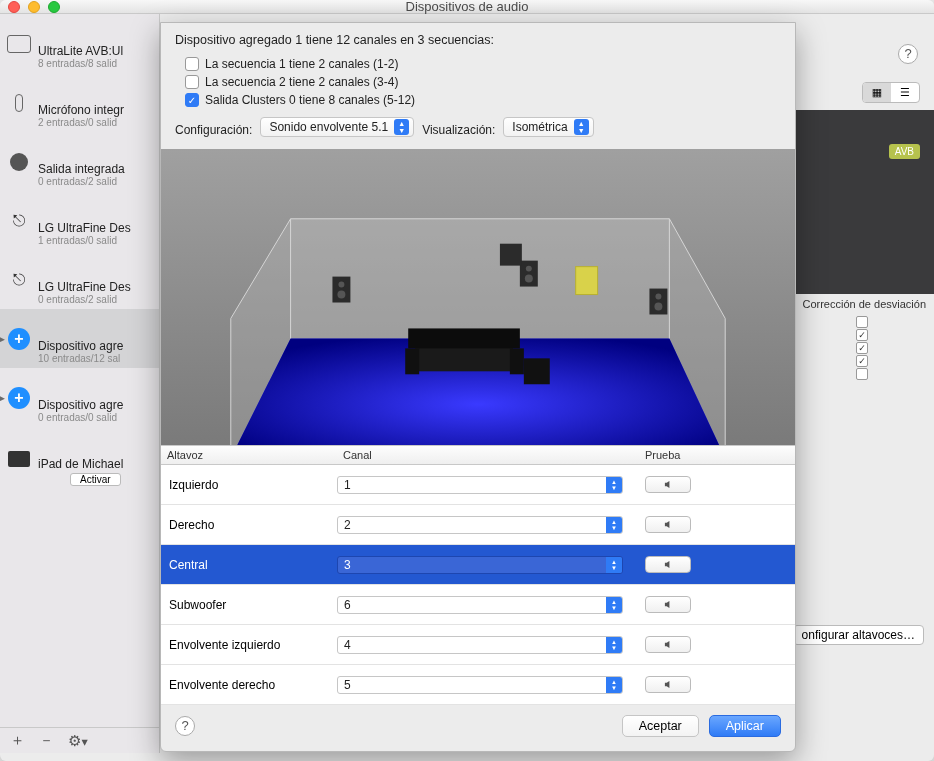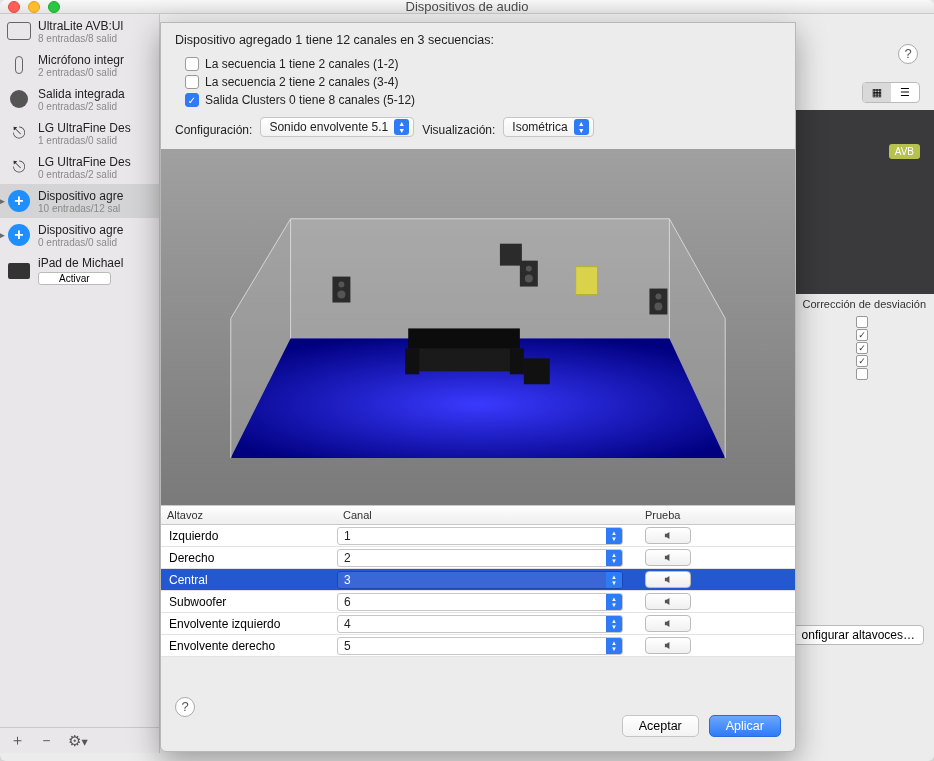--- a/index.html
+++ b/index.html
@@ -24,7 +24,7 @@
   .dev.selected { background:#d4d4d6; }
   .dev .icon { width:26px; height:26px; flex-shrink:0; display:flex; align-items:center; justify-content:center; }
   .dev .txt { overflow:hidden; }
-  .dev .name { font-size:12px; color:#222; white-space:nowrap; overflow:hidden; text-overflow:ellipsis; }
+  .dev .name { font-size:12px; color:#222; white-space:nowrap; overflow:hidden; text-overflow:ellipsis;margin-top:26px; }
   .dev .sub  { font-size:10px; color:#8a8a8a; white-space:nowrap; overflow:hidden; }
   .disclose { position:absolute; left:-2px; top:50%; transform:translateY(-50%); font-size:9px; color:#6a6a6a; }
   .activar-btn { font-size:10px; background:#fff; border:1px solid #bbb; border-radius:3px; padding:0 20px; margin-top:2px; display:inline-block; }

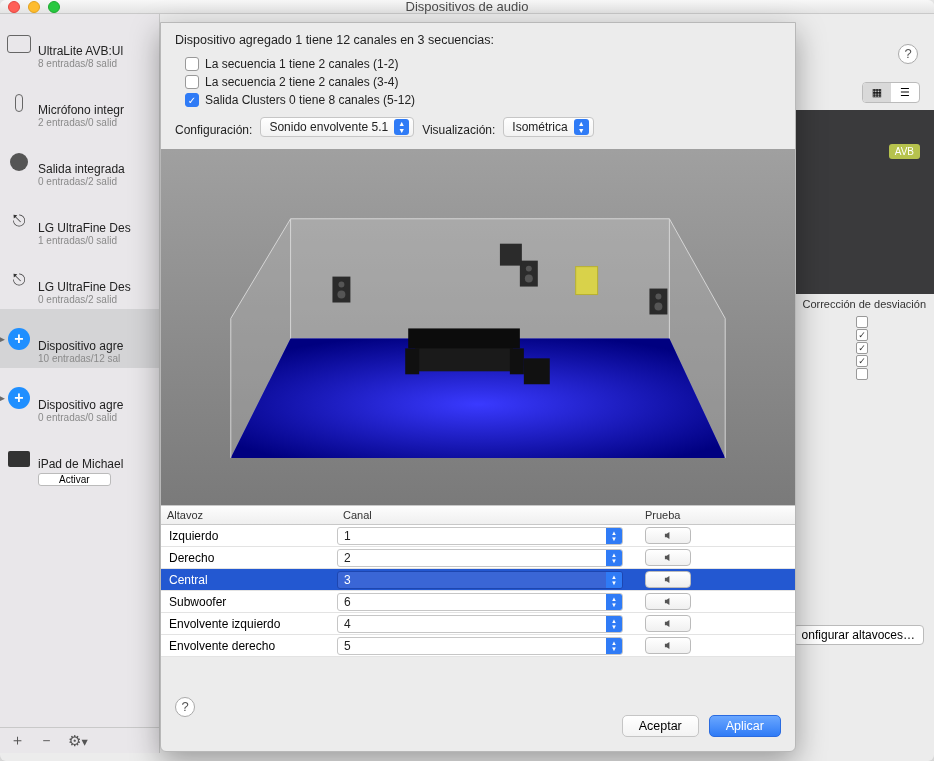--- a/index.html
+++ b/index.html
@@ -27,7 +27,7 @@
   .dev .name { font-size:12px; color:#222; white-space:nowrap; overflow:hidden; text-overflow:ellipsis;margin-top:26px; }
   .dev .sub  { font-size:10px; color:#8a8a8a; white-space:nowrap; overflow:hidden; }
   .disclose { position:absolute; left:-2px; top:50%; transform:translateY(-50%); font-size:9px; color:#6a6a6a; }
-  .activar-btn { font-size:10px; background:#fff; border:1px solid #bbb; border-radius:3px; padding:0 20px; margin-top:2px; display:inline-block; }
+  .activar-btn { font-size:10px; background:#fff; border:1px solid #bbb; border-radius:3px; padding:0 9px; margin-top:2px; display:inline-block;margin-left:32px; }
   .sidebar-footer { height:26px; border-top:1px solid #c9c9c9; display:flex; align-items:center; gap:14px; padding:0 10px; color:#555; }
   .sidebar-footer span { font-size:15px; cursor:default; }
   

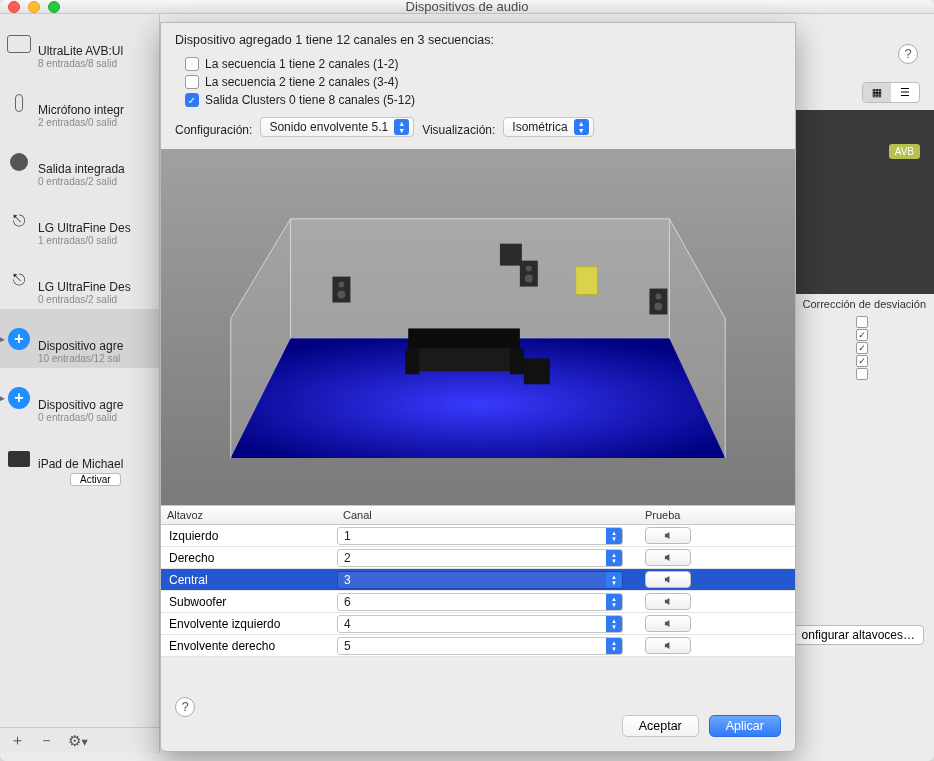--- a/index.html
+++ b/index.html
@@ -66,7 +66,7 @@
   .col-a { width:176px; }
   .col-b { flex:1; }
   .col-c { width:170px; text-align:left; padding-left:20px !important; }
-  .spk-row { display:flex; align-items:center; border-bottom:1px solid #e3e3e3; font-size:12px; background:#fff; height:22px; }
+  .spk-row { display:flex; align-items:center; border-bottom:1px solid #e3e3e3; font-size:12px; background:#fff; height:40px; }
   .spk-row.sel { background:#2358d1; color:#fff; }
   .spk-row .col-a { padding:2px 8px; }
   .spk-row .col-b { padding:2px 2px 2px 0; }

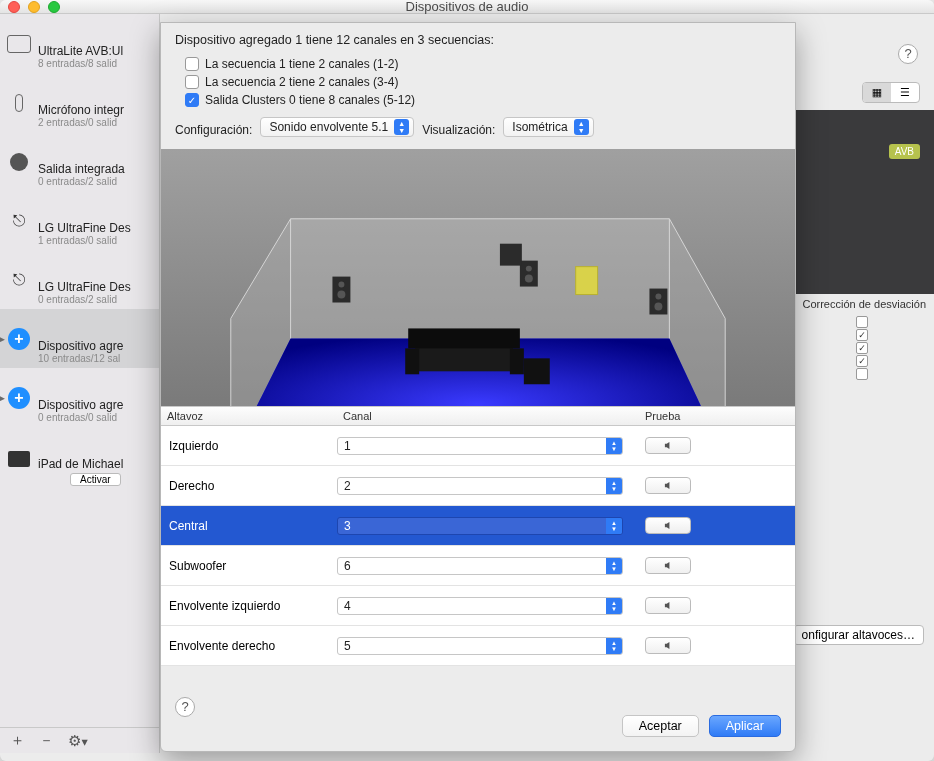--- a/index.html
+++ b/index.html
@@ -84,7 +84,7 @@
   .sheet-footer { margin-top:auto; padding:10px 14px 14px; display:flex; align-items:center; }
   .sheet-footer .help-circle2 { width:20px; height:20px; border:1px solid #aaa; border-radius:50%; background:#fff; text-align:center; line-height:18px; color:#555; font-size:13px; }
   .sheet-footer .spacer { flex:1; }
-  .btn { background:linear-gradient(#fff,#f3f3f3); border:1px solid #c5c5c5; border-radius:5px; padding:3px 16px; font-size:12.5px; margin-left:10px;margin-top:39px; }
+  .btn { background:linear-gradient(#fff,#f3f3f3); border:1px solid #c5c5c5; border-radius:5px; padding:3px 16px; font-size:12.5px; margin-left:10px; }
   .btn.primary { background:linear-gradient(#6aa7ff,#2f7bf6); color:#fff; border-color:#2a6be0; }
   
   

